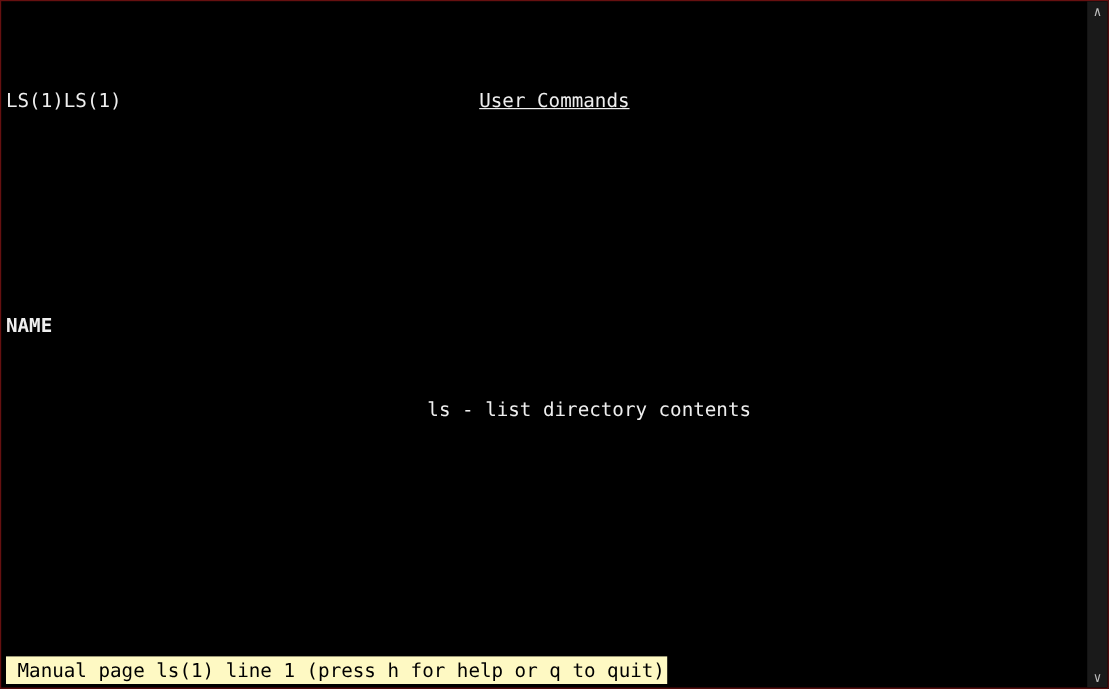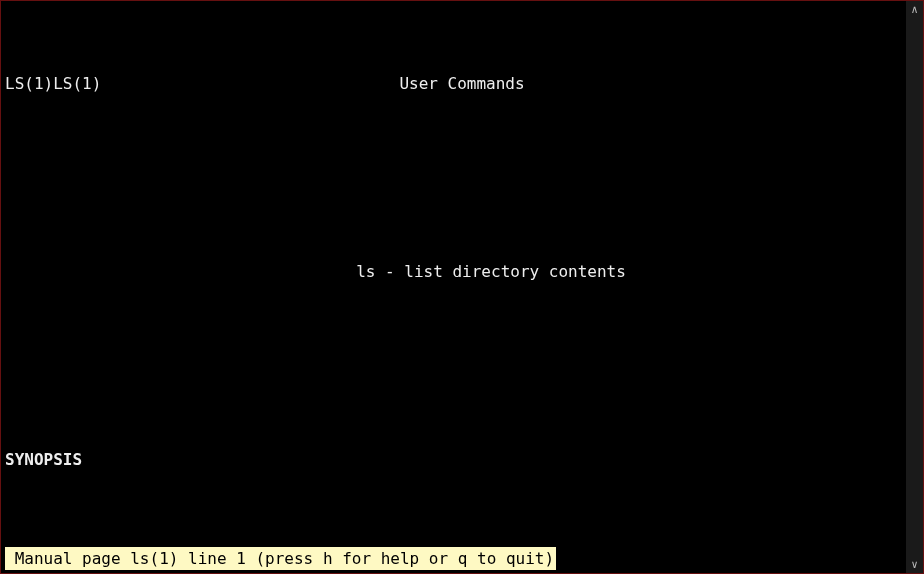--- a/index.html
+++ b/index.html
@@ -22,7 +22,7 @@
   .hdr {
     display: flex;
   }
-  .hdr .center { position: absolute; left: 0; right: 0; text-align: center; }
+  .hdr .center { position: absolute; left: 0; right: 0; text-align: center; text-decoration: underline; }
   .hdr .left, .hdr .right { position: relative; z-index: 1; }
   .bold { font-weight: bold; }
   .indent1 { padding-left: 58px; text-align: center; }

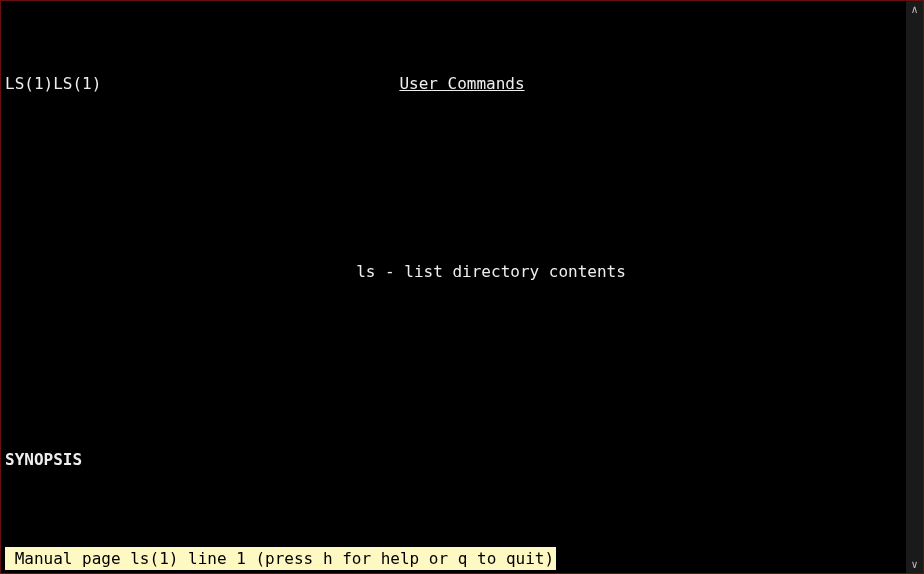--- a/index.html
+++ b/index.html
@@ -68,6 +68,7 @@
 
   <div class="blank"></div>
 
+  <div class="bold">NAME</div>
   <div class="indent1">ls - list directory contents</div>
 
   <div class="blank"></div>

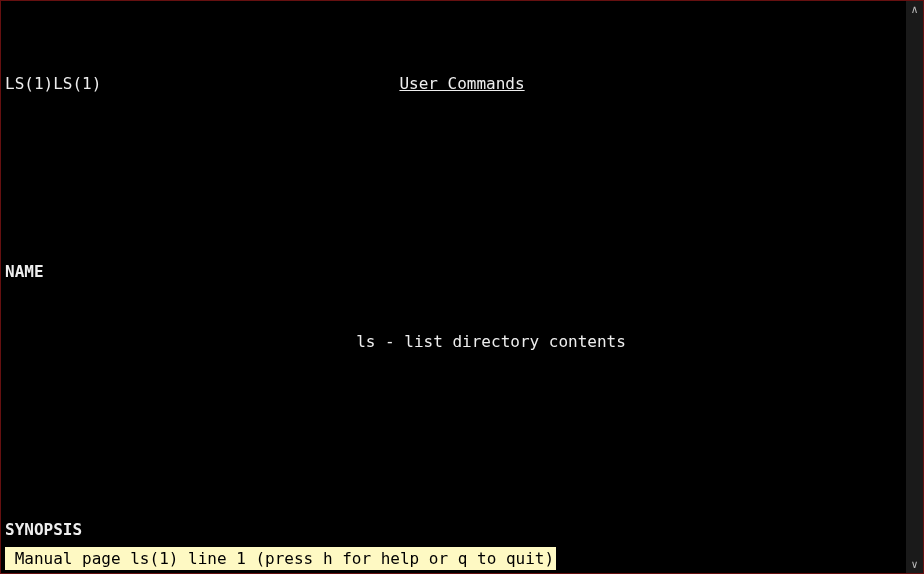--- a/index.html
+++ b/index.html
@@ -73,7 +73,6 @@
 
   <div class="blank"></div>
 
-  <div class="bold">SYNOPSIS</div>
   
 
   

